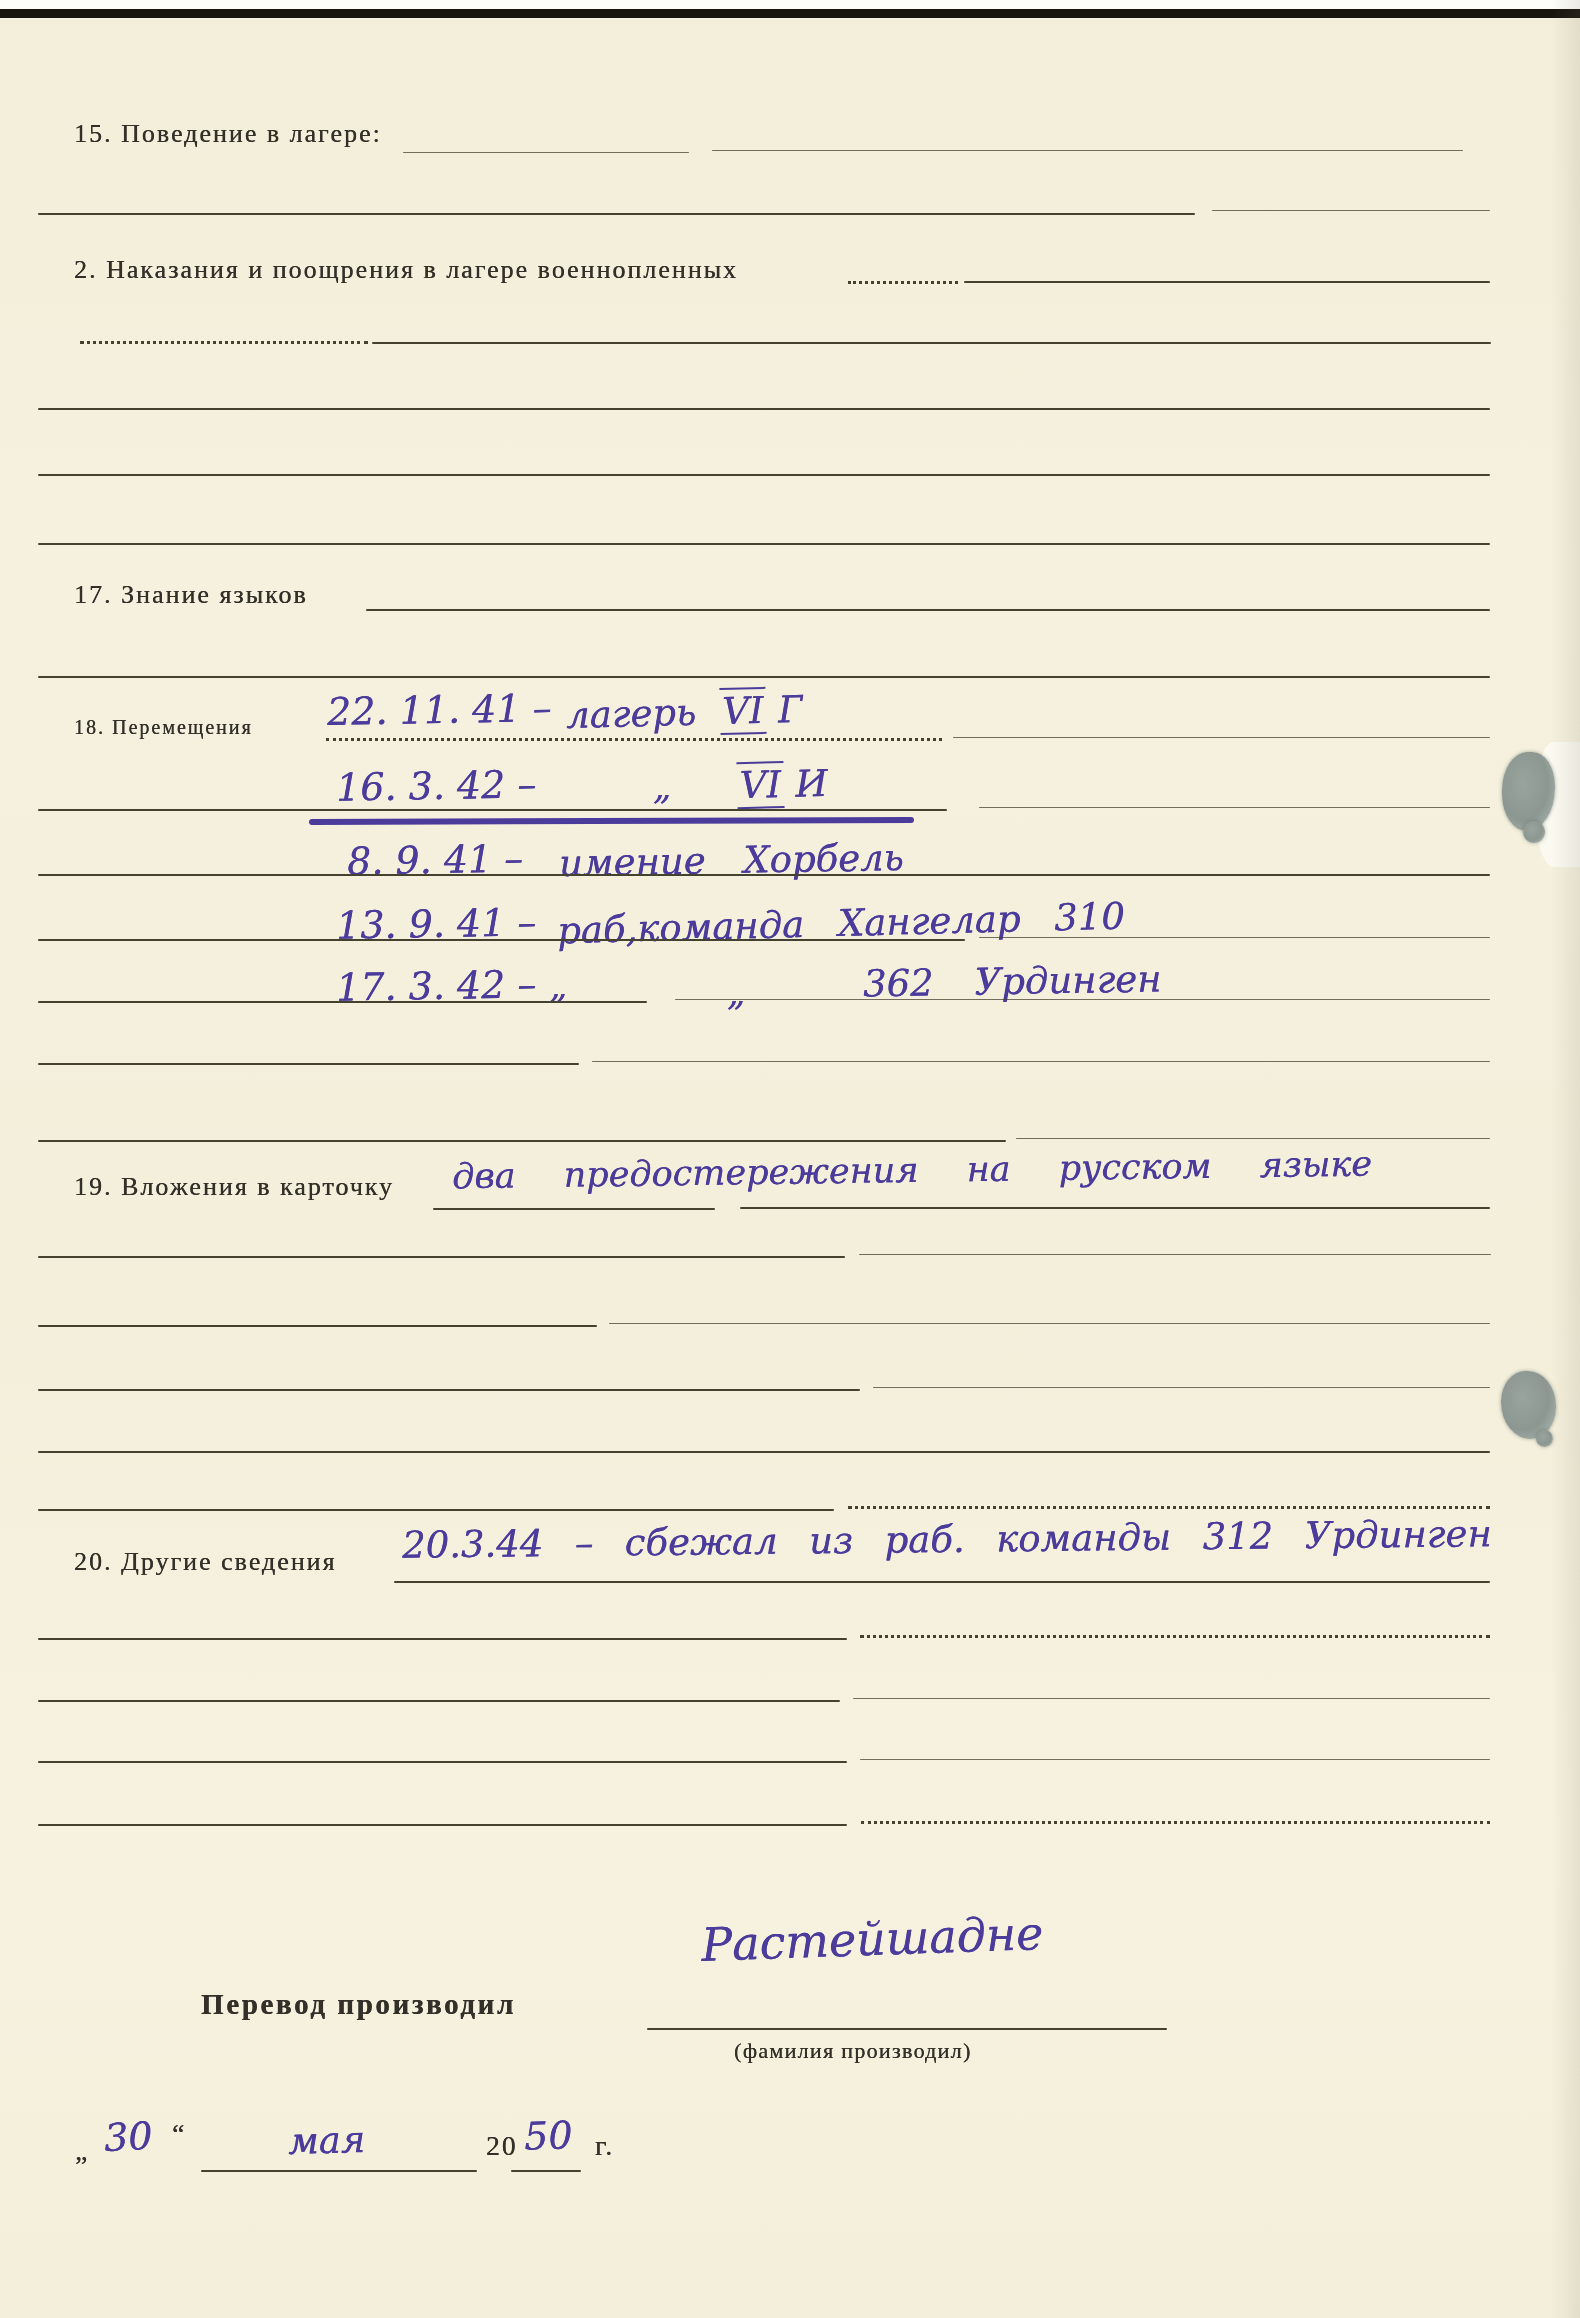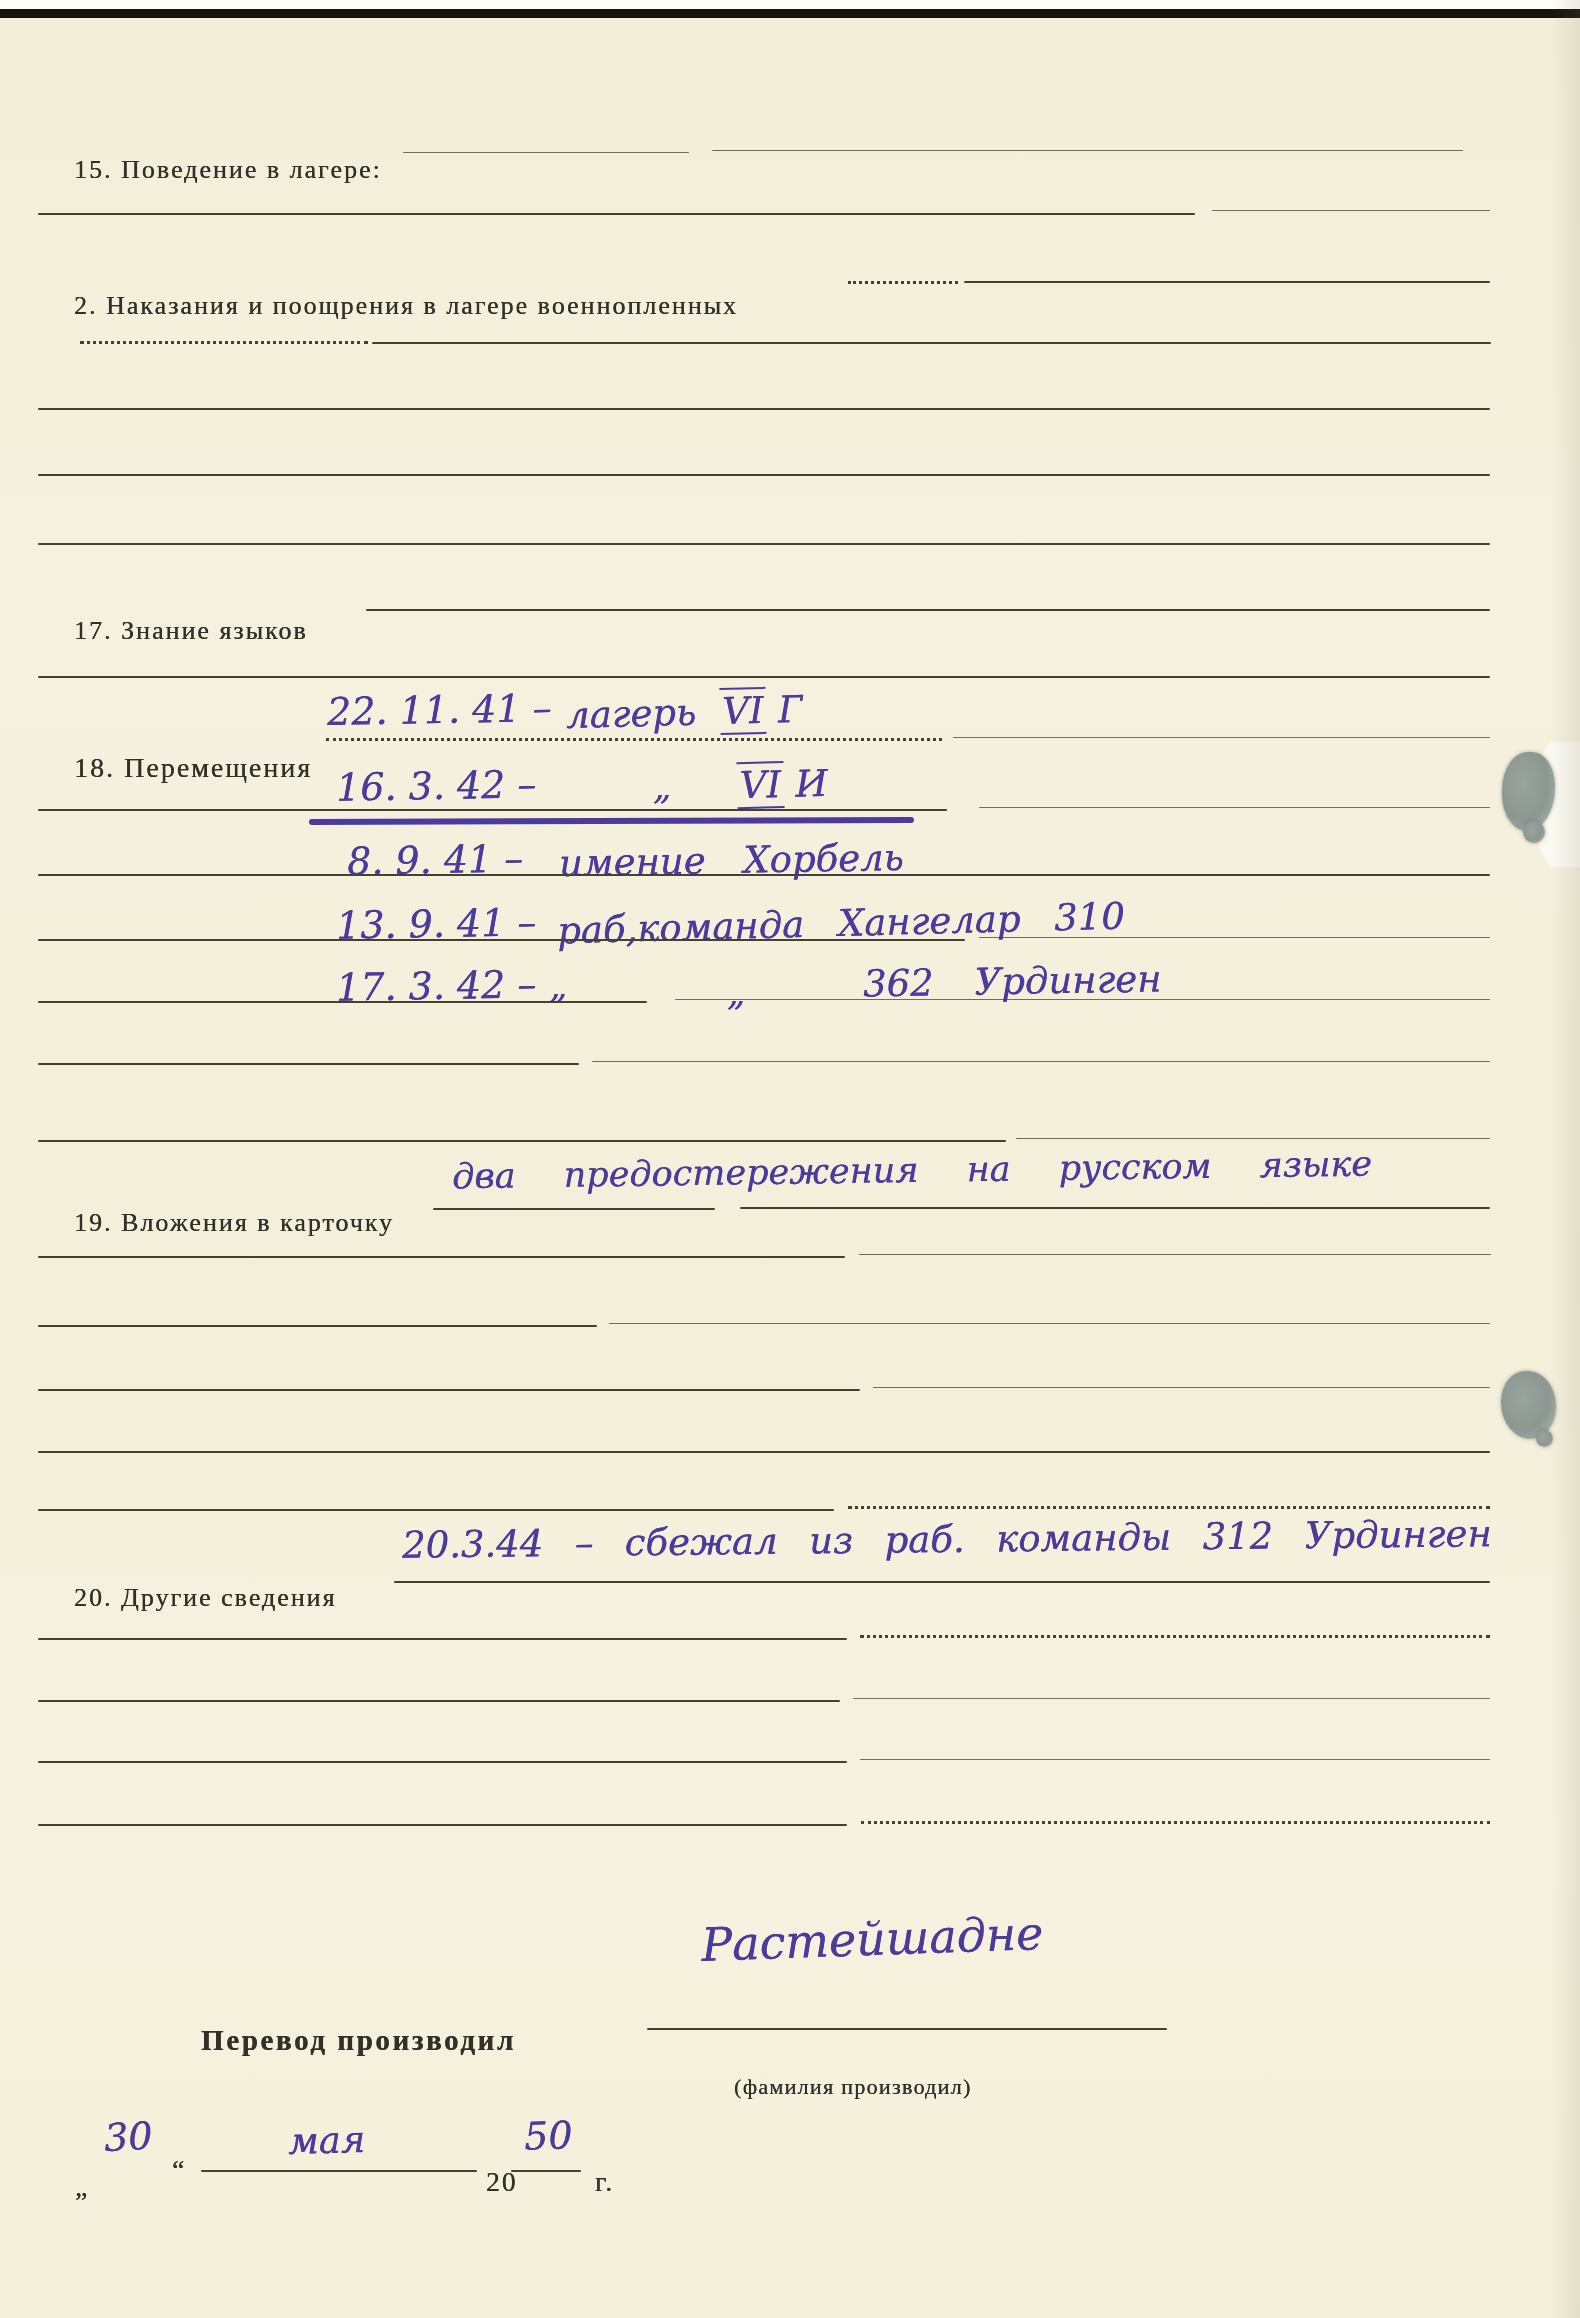--- a/index.html
+++ b/index.html
@@ -20,7 +20,7 @@
   .abs{position:absolute;white-space:nowrap;}
   .print{
     font-family:"Liberation Serif",serif;color:#33302a;
-    letter-spacing:2px;text-shadow:0.3px 0 0 currentColor;margin-top:36px;
+    letter-spacing:2px;text-shadow:0.3px 0 0 currentColor;
   }
   .small{letter-spacing:1.3px;}
   .hw{

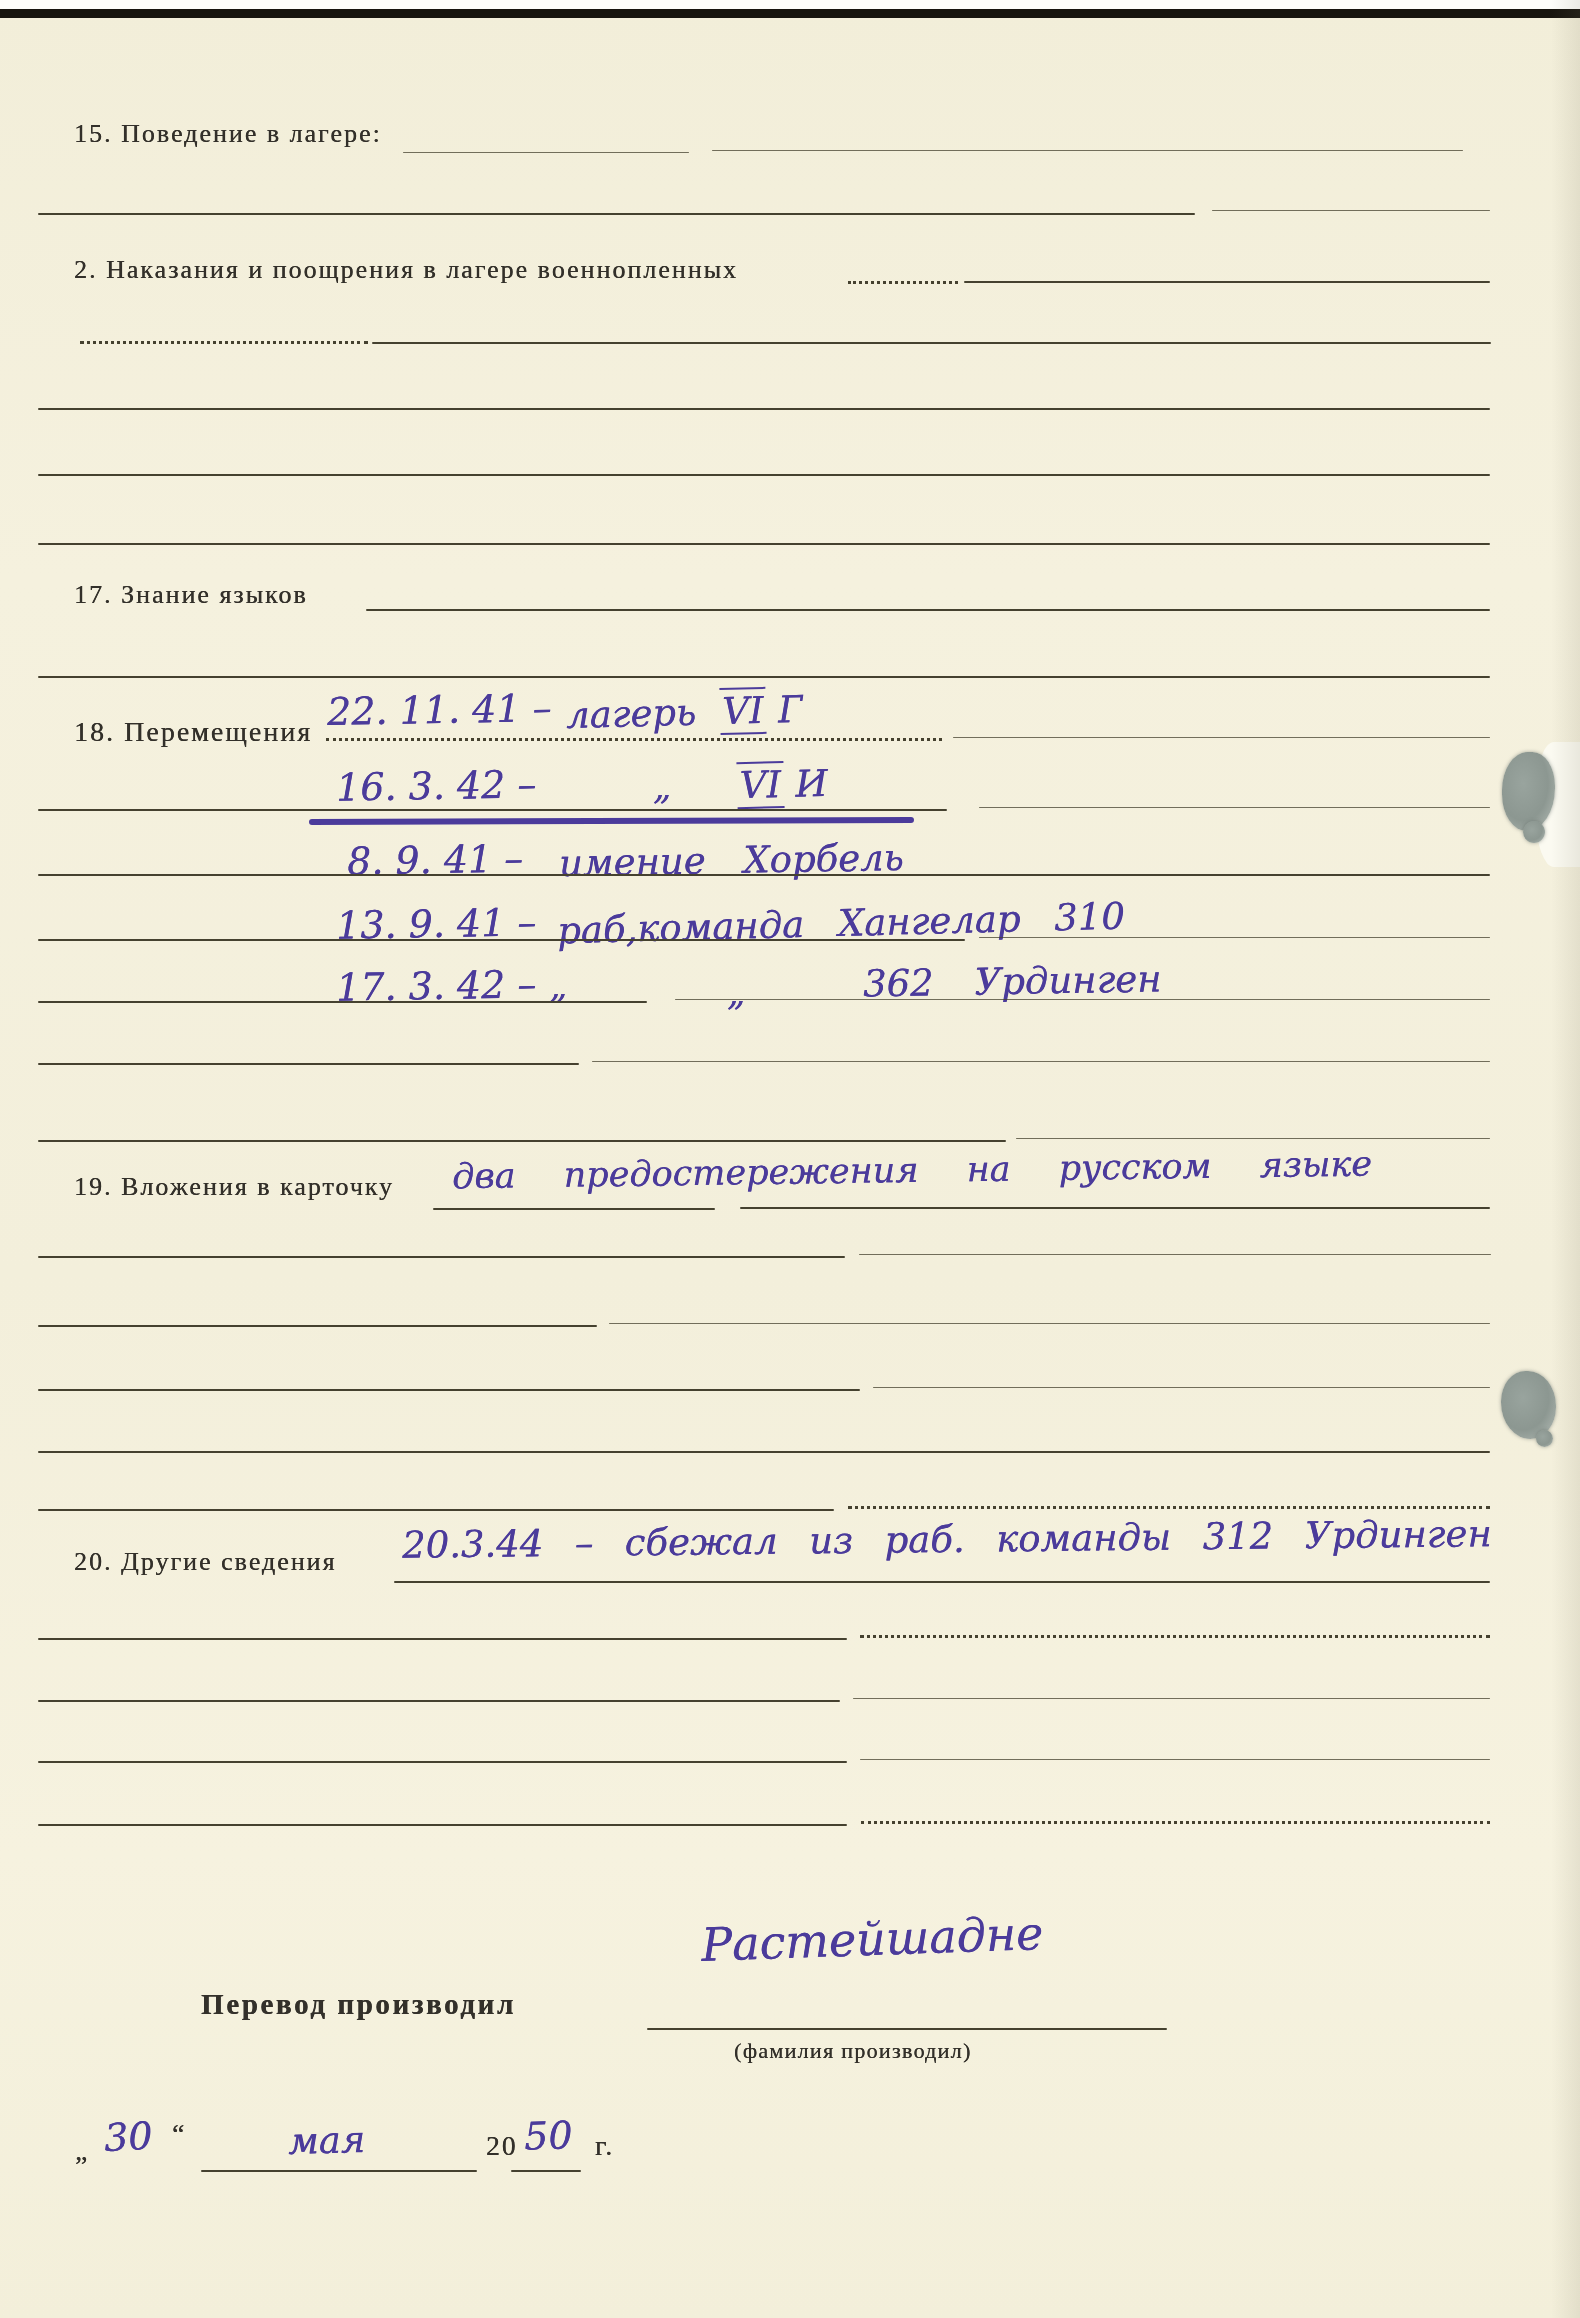--- a/index.html
+++ b/index.html
@@ -64,7 +64,7 @@
   <div class="rule" style="left:366px;top:609px;width:1124px;"></div>
   <div class="rule" style="left:38px;top:676px;width:1452px;"></div>
 
-  <div class="abs print" style="left:74px;top:716px;font-size:28px;">18. Перемещения</div>
+  <div class="abs print" style="left:74px;top:716px;font-size:20px;">18. Перемещения</div>
 
   <div class="abs hw" style="left:327px;top:688px;font-size:38px;transform:rotate(-1deg);">22. 11. 41 –</div>
   <div class="abs hw" style="left:566px;top:691px;font-size:37px;transform:rotate(-1.5deg);"><span>лагерь</span>&nbsp;&nbsp;<span class="roman">VI</span>&nbsp;<span>Г</span></div>

